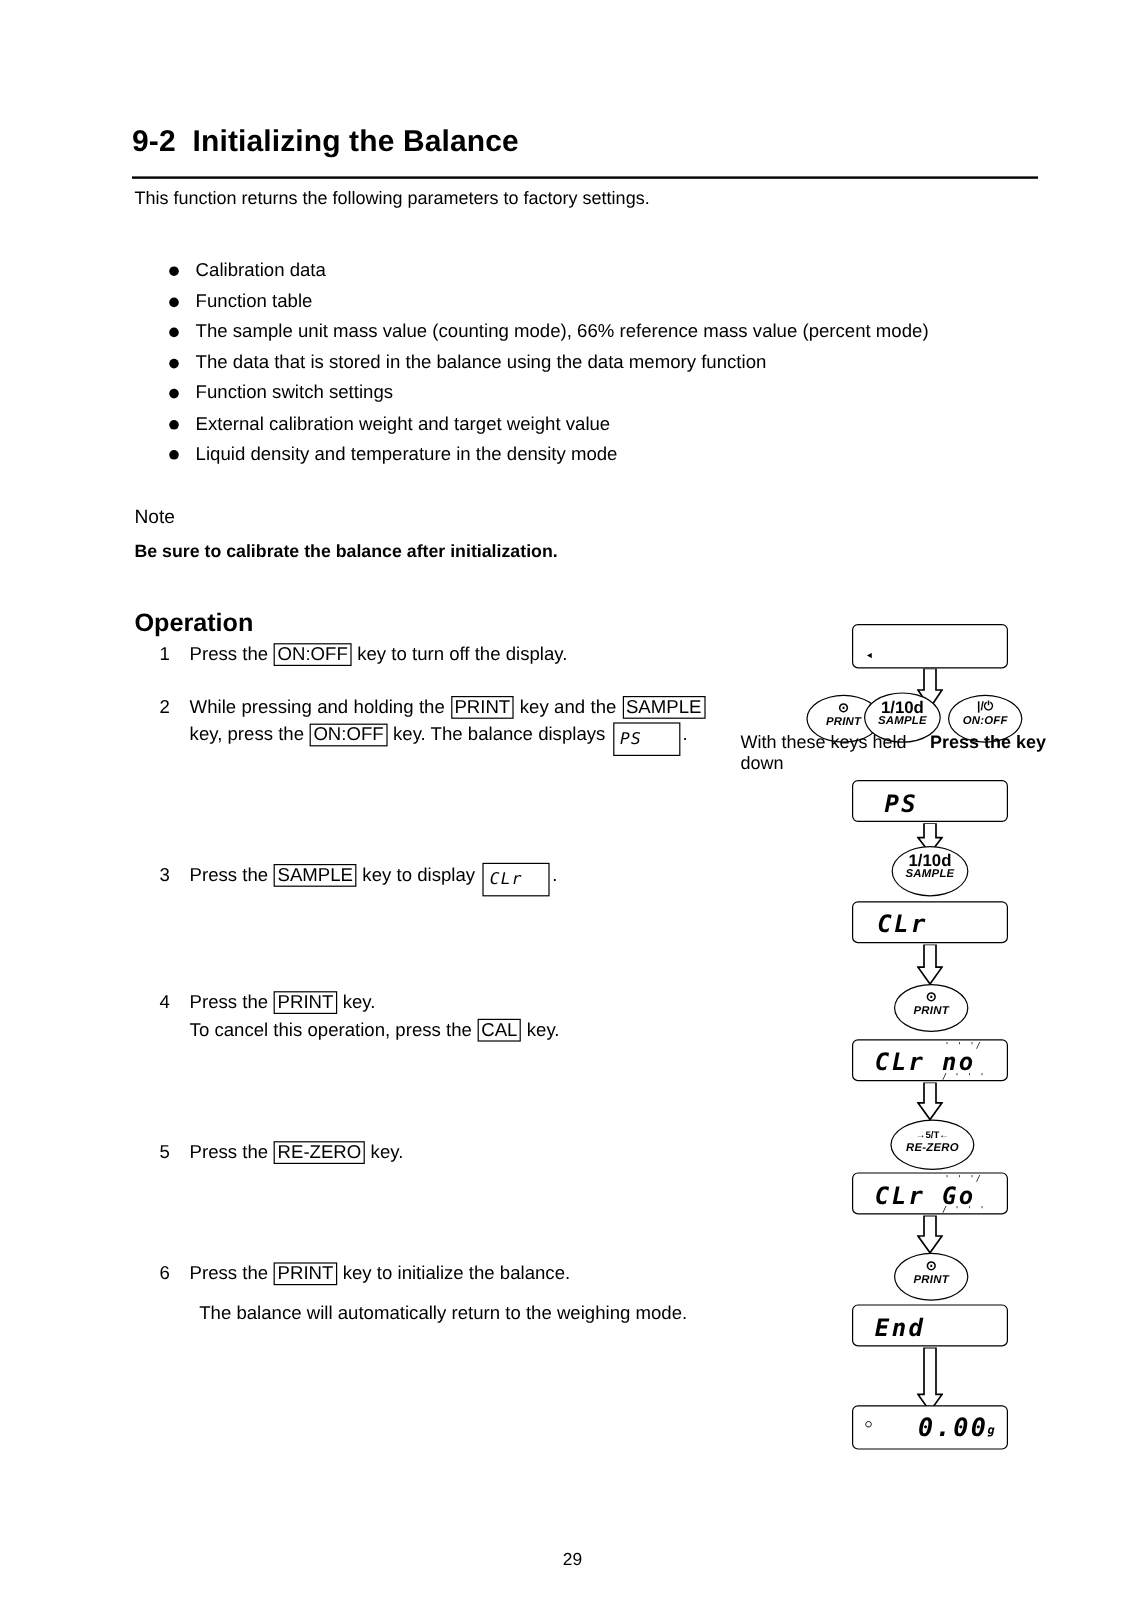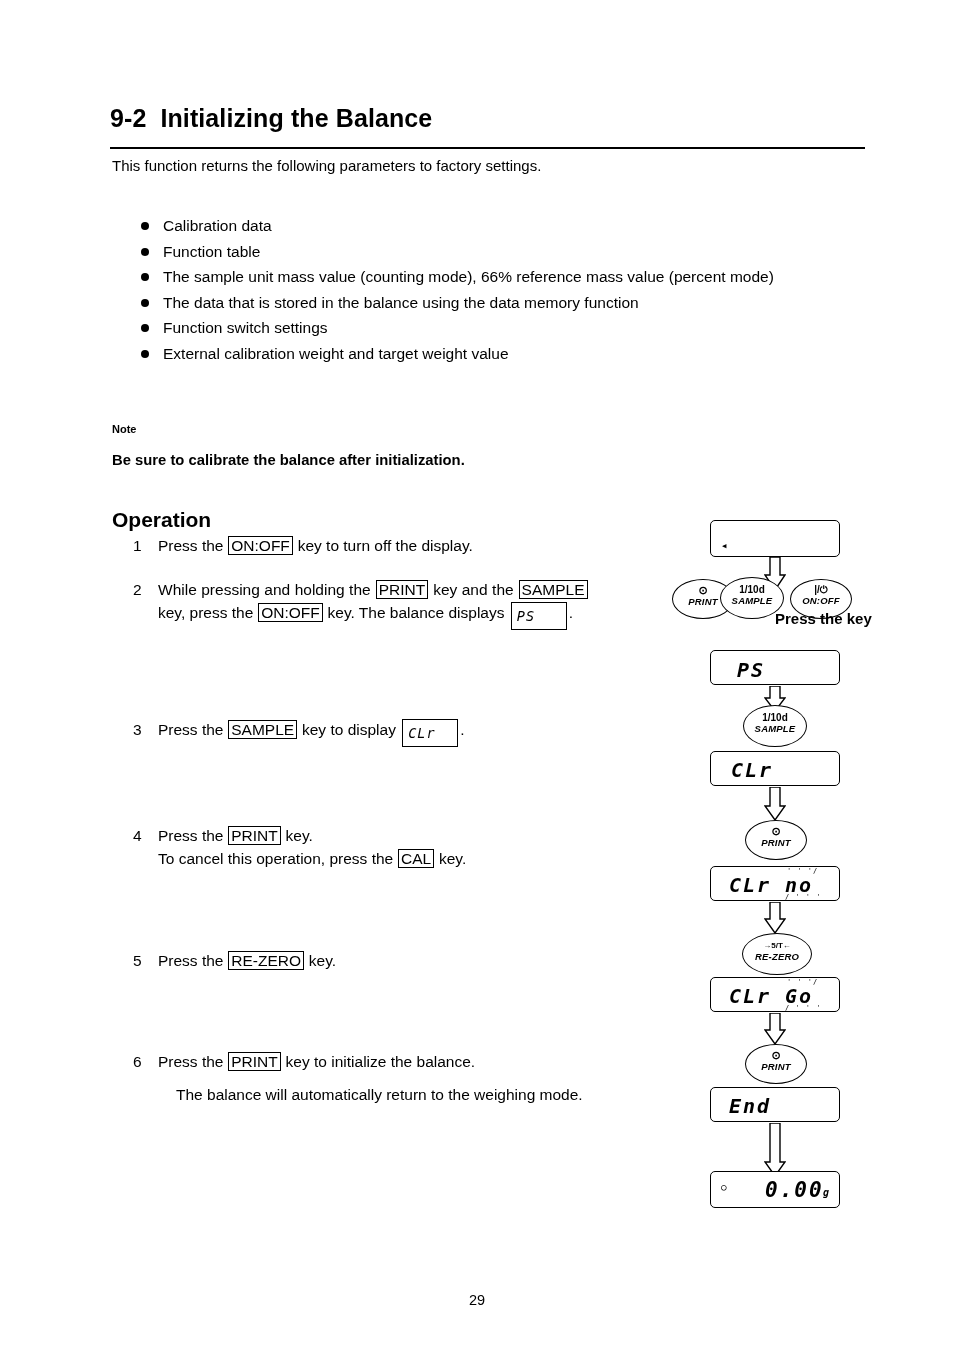--- a/index.html
+++ b/index.html
@@ -238,6 +238,7 @@
       <div class="bullet-item"><span class="dot"></span><span>The data that is stored in the balance using the data memory function</span></div>
       <div class="bullet-item"><span class="dot"></span><span>Function switch settings</span></div>
       <div class="bullet-item"><span class="dot"></span><span>External calibration weight and target weight value</span></div>
+      <div class="bullet-item"><span class="dot"></span><span>Liquid density and temperature in the density mode</span></div>
     </div>
 
   <div class="note-title">Note</div>

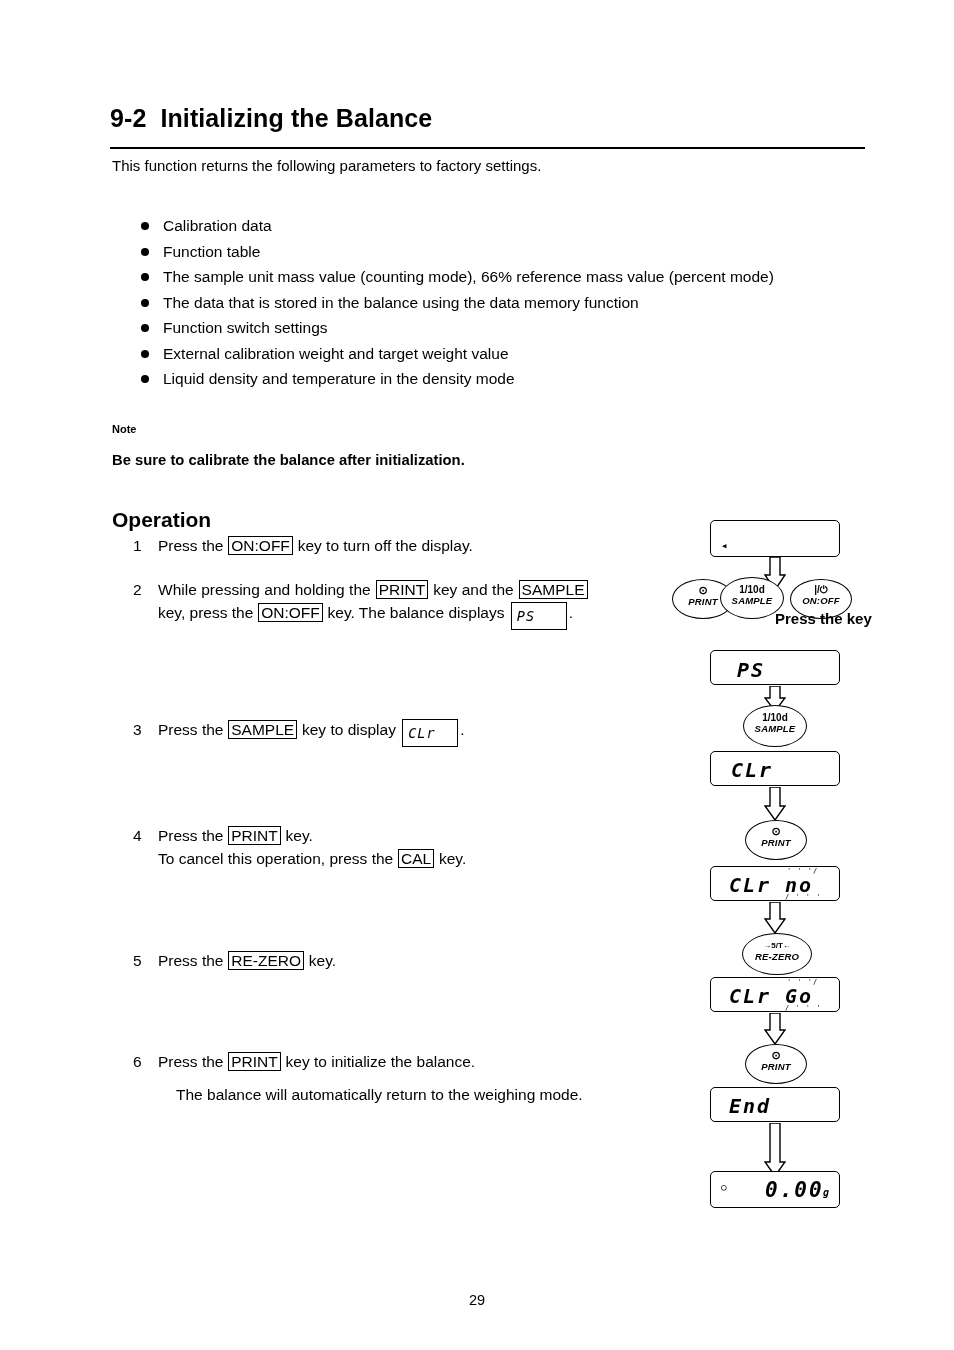--- a/index.html
+++ b/index.html
@@ -83,8 +83,8 @@
     position: absolute;
     left: 112px;
     top: 423px;
-    font-size: 11px;
-    font-weight: bold;
+    font-size: 16px;
+    font-weight: normal;
     text-align: right;
   }
   .note-body {

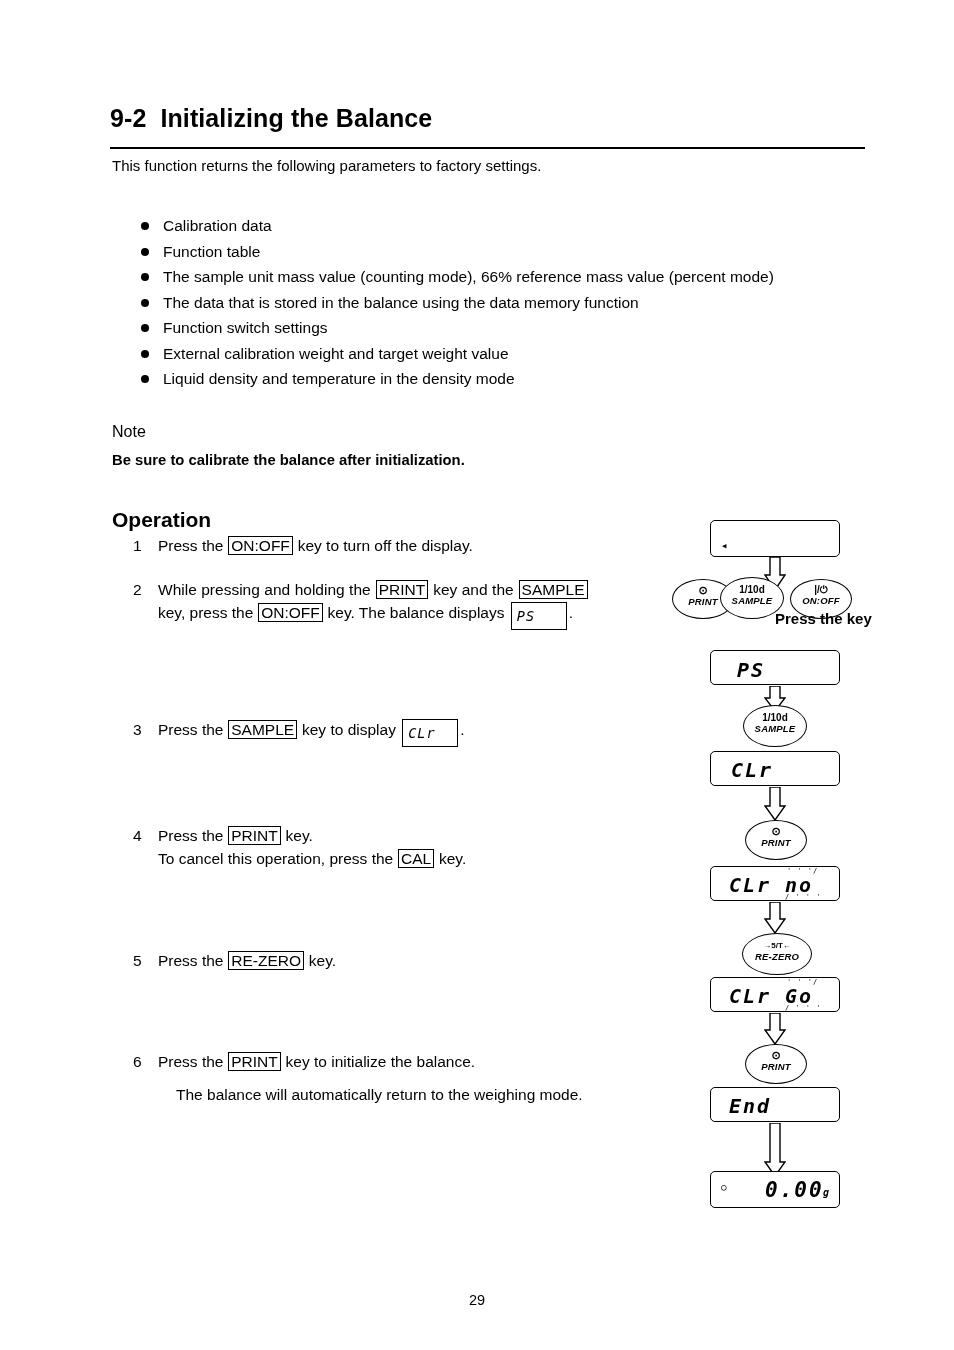--- a/index.html
+++ b/index.html
@@ -184,7 +184,7 @@
     font-weight: bold;
   }
   .okey .top-lbl {
-    font-size: 10px;
+    font-size: 14px;
     line-height: 9.5px;
     display: block;
     font-style: normal;

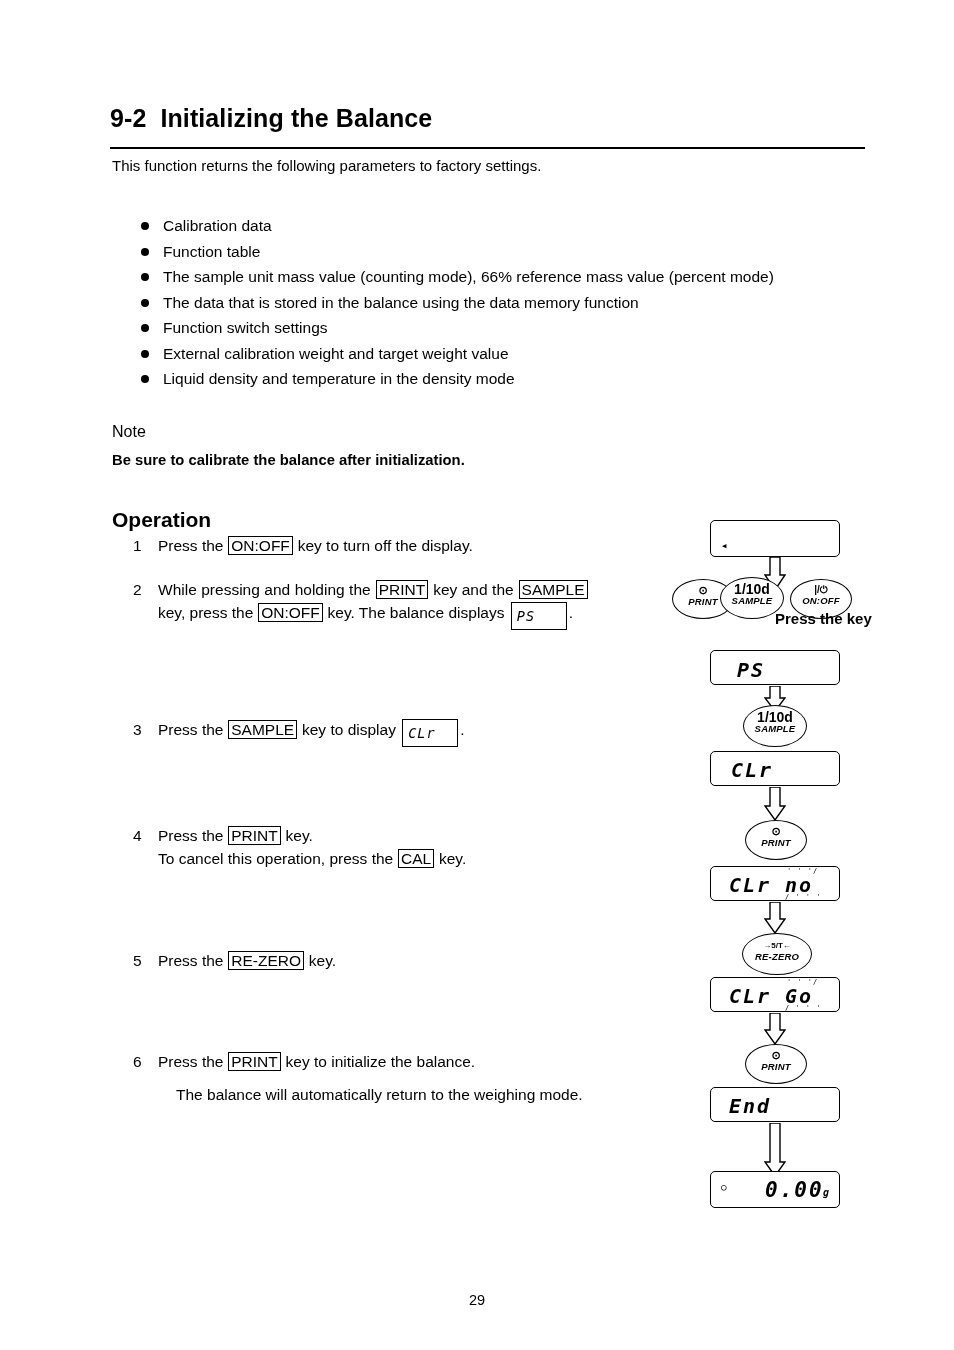--- a/index.html
+++ b/index.html
@@ -297,6 +297,7 @@
       <span class="main-lbl">ON:OFF</span>
     </div>
 
+    <div class="caption" style="left:5px; top:95px; width:150px;">With these keys held down</div>
     <div class="caption" style="left:163px; top:95px; width:140px;font-weight:bold;">Press the key</div>
 
     <div class="disp" style="left:98px; top:135px; width:130px; height:35px;">

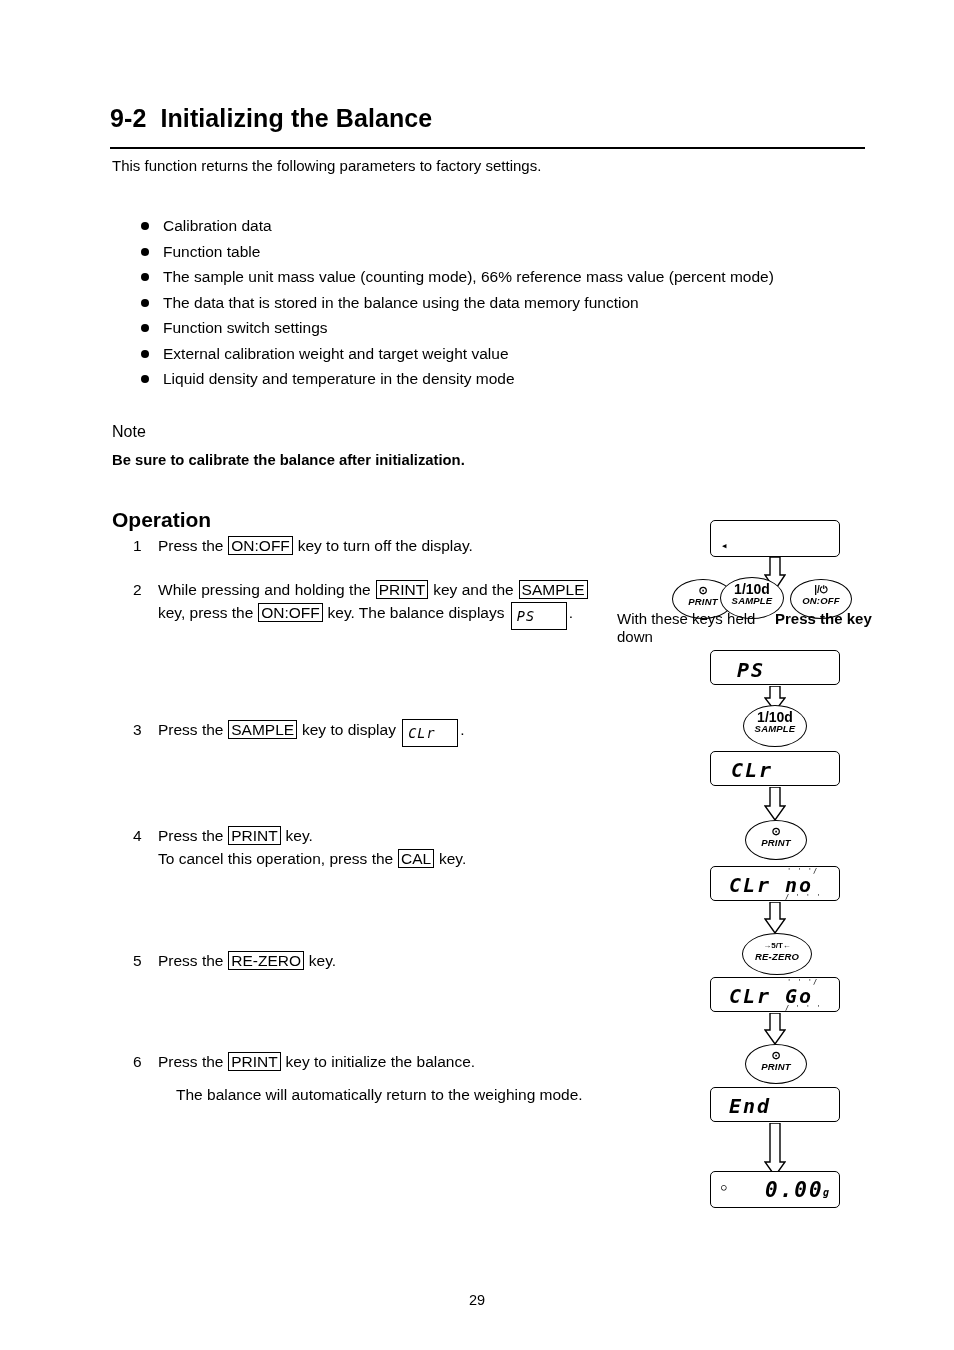--- a/index.html
+++ b/index.html
@@ -268,7 +268,7 @@
       </div>
       <div class="step" style="position: absolute; left: 0px; top: 516px; width: 455px;">
         <span class="step-num">6</span>
-        <div class="step-body">Press the <span class="keybox">PRINT</span> key to initialize the balance.<div style="height: 10px;"></div><div class="step-body justified" style="margin-left: 18px;">The balance will automatically return to the weighing mode.</div></div>
+        <div class="step-body">Press the <span class="keybox">PRINT</span> key to initialize the balance.<div style="height: 10px;"></div><div class="step-body justified" style="margin-left: 8px;">The balance will automatically return to the weighing mode.</div></div>
       </div>
     </div>
 

